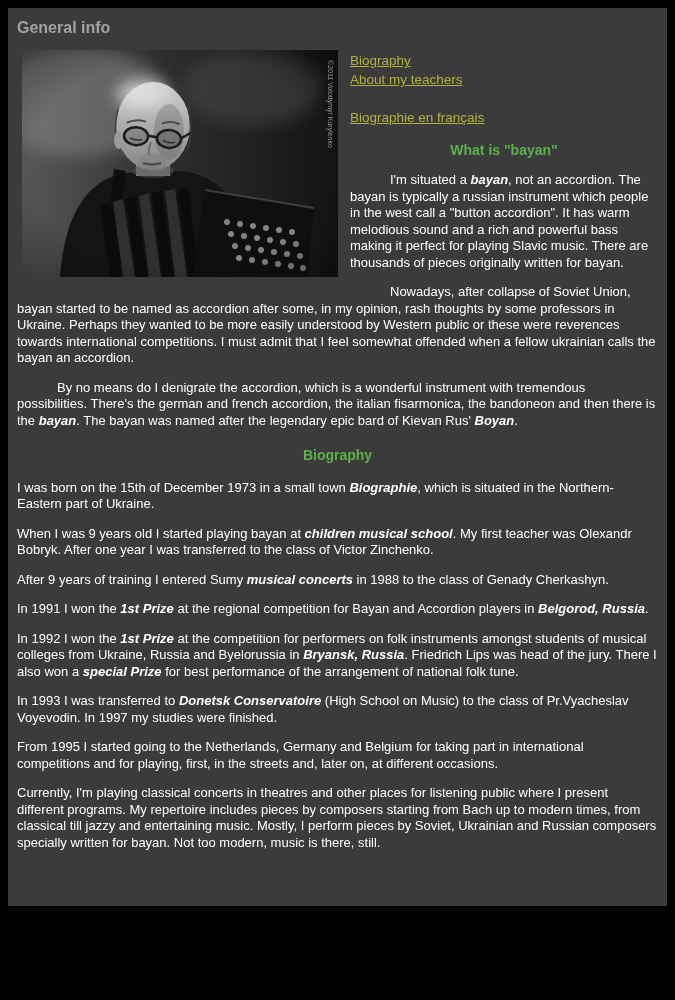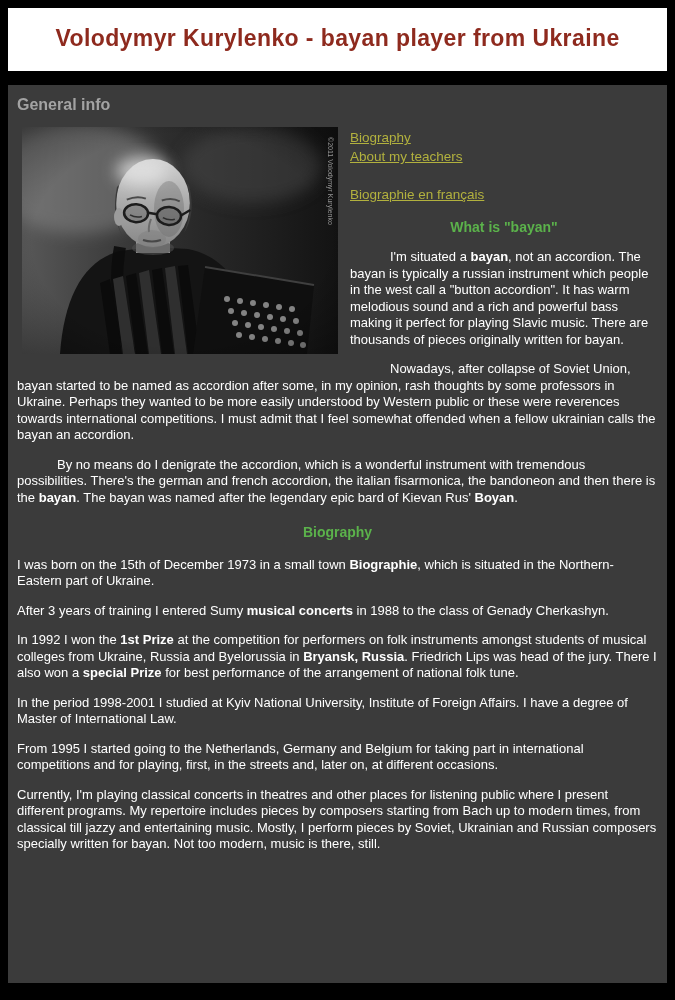--- a/index.html
+++ b/index.html
@@ -80,9 +80,6 @@
 
 <div class="page">
 
-  <div class="header">
-    <h1>Volodymyr Kurylenko - bayan player from Ukraine</h1>
-  </div>
 
   <div class="content">
 

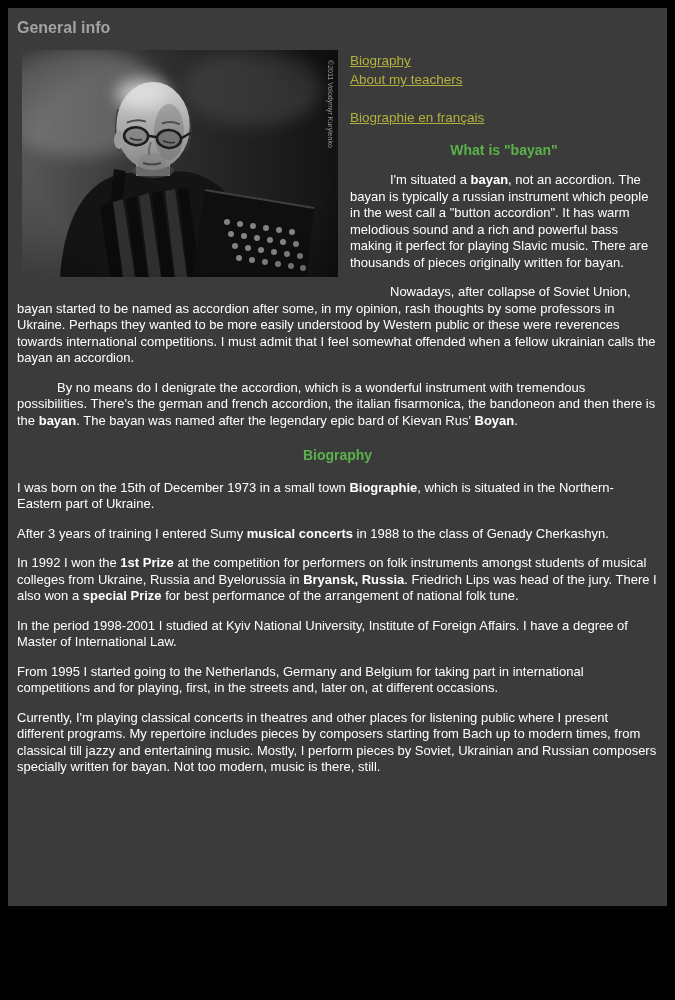--- a/index.html
+++ b/index.html
@@ -73,7 +73,7 @@
   p.body { margin:0 0 13px; }
   p.body:last-child { margin-bottom:0; }
   p.indent { text-indent:40px; }
-  .em { font-weight:bold; }
+  .em { font-weight:bold; font-style:italic; }
 </style>
 </head>
 <body>

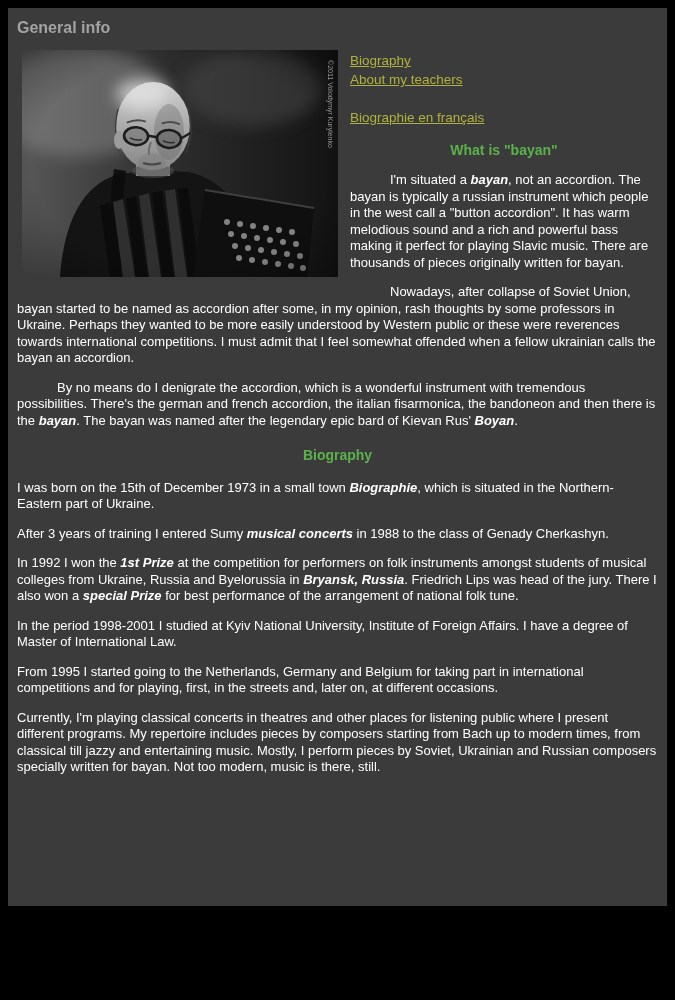--- a/index.html
+++ b/index.html
@@ -201,6 +201,7 @@
     <div class="section-heading bio-heading">Biography</div>
 
     <p class="body"><span>I was born on the 15th of December 1973 in a small town </span><span class="em">Biographie</span><span>, which is situated in the Northern-Eastern part of Ukraine.</span></p>
+    <p class="body"><span>When I was 9 years old I started playing bayan at </span><span class="em">children musical school</span><span>. My first teacher was Olexandr Bobryk. After one year I was transferred to the class of Victor Zinchenko.</span></p>
     <p class="body"><span>After 3 years of training I entered Sumy </span><span class="em">musical concerts</span><span> in 1988 to the class of Genady Cherkashyn.</span></p>
     <p class="body"><span>In 1992 I won the </span><span class="em">1st Prize</span><span> at the competition for performers on folk instruments amongst students of musical colleges from Ukraine, Russia and Byelorussia in </span><span class="em">Bryansk, Russia</span><span>. Friedrich Lips was head of the jury. There I also won a </span><span class="em">special Prize</span><span> for best performance of the arrangement of national folk tune.</span></p>
     <p class="body"><span>In the period 1998-2001 I studied at Kyiv National University, Institute of Foreign Affairs. I have a degree of Master of International Law.</span></p>

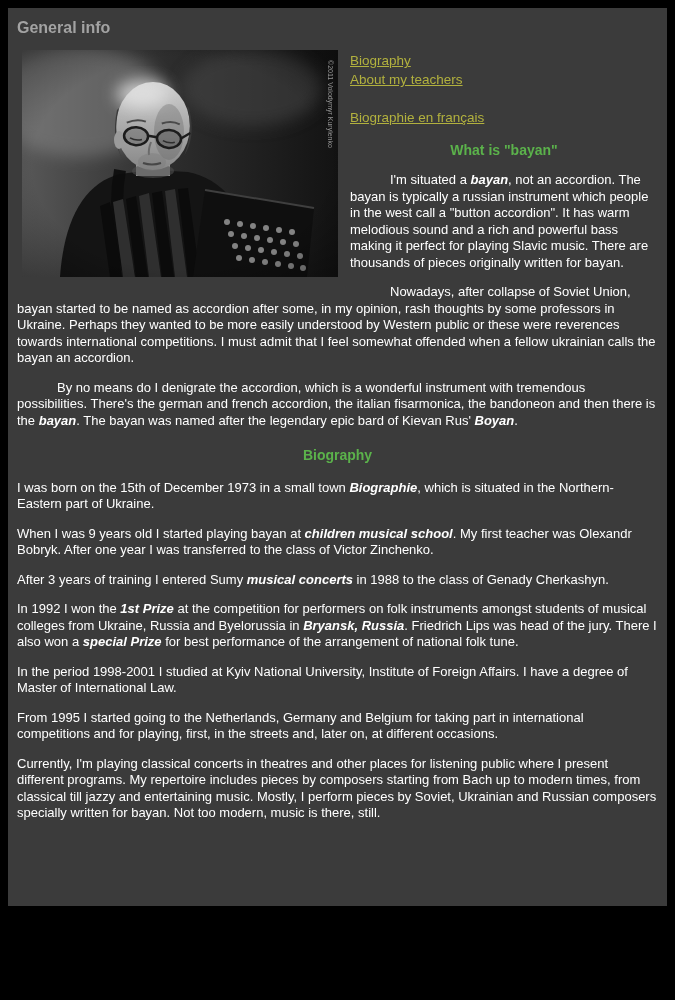--- a/index.html
+++ b/index.html
@@ -202,7 +202,7 @@
 
     <p class="body"><span>I was born on the 15th of December 1973 in a small town </span><span class="em">Biographie</span><span>, which is situated in the Northern-Eastern part of Ukraine.</span></p>
     <p class="body"><span>When I was 9 years old I started playing bayan at </span><span class="em">children musical school</span><span>. My first teacher was Olexandr Bobryk. After one year I was transferred to the class of Victor Zinchenko.</span></p>
-    <p class="body"><span>After 3 years of training I entered Sumy </span><span class="em">musical concerts</span><span> in 1988 to the class of Genady Cherkashyn.</span></p>
+    <p class="body"><span>After 9 years of training I entered Sumy </span><span class="em">musical concerts</span><span> in 1988 to the class of Genady Cherkashyn.</span></p>
     <p class="body"><span>In 1992 I won the </span><span class="em">1st Prize</span><span> at the competition for performers on folk instruments amongst students of musical colleges from Ukraine, Russia and Byelorussia in </span><span class="em">Bryansk, Russia</span><span>. Friedrich Lips was head of the jury. There I also won a </span><span class="em">special Prize</span><span> for best performance of the arrangement of national folk tune.</span></p>
     <p class="body"><span>In the period 1998-2001 I studied at Kyiv National University, Institute of Foreign Affairs. I have a degree of Master of International Law.</span></p>
     <p class="body"><span>From 1995 I started going to the Netherlands, Germany and Belgium for taking part in international competitions and for playing, first, in the streets and, later on, at different occasions.</span></p>

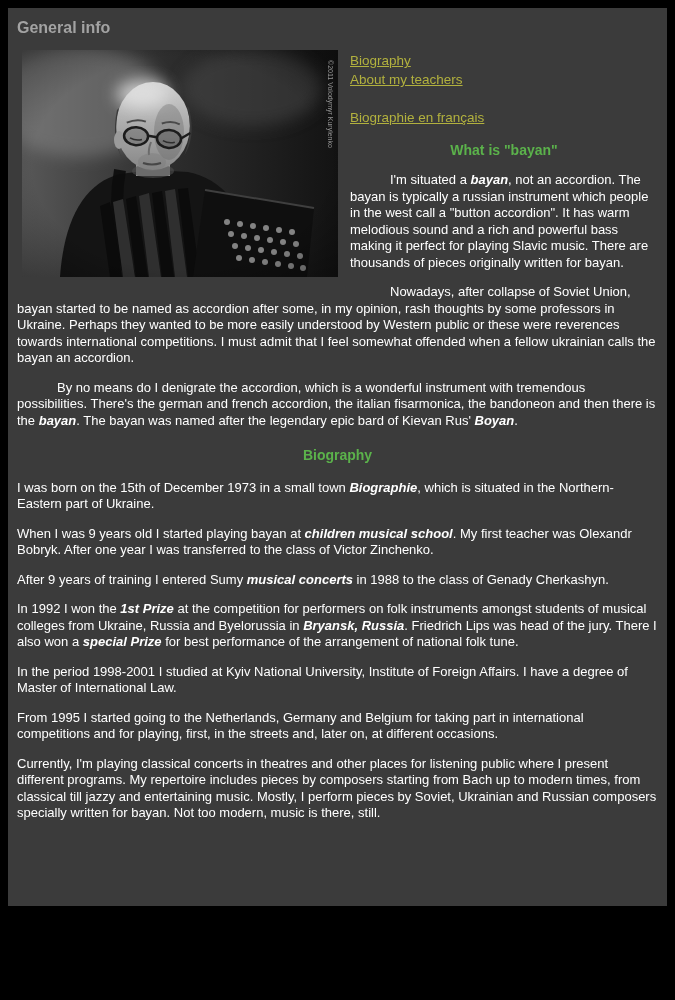--- a/index.html
+++ b/index.html
@@ -203,6 +203,7 @@
     <p class="body"><span>I was born on the 15th of December 1973 in a small town </span><span class="em">Biographie</span><span>, which is situated in the Northern-Eastern part of Ukraine.</span></p>
     <p class="body"><span>When I was 9 years old I started playing bayan at </span><span class="em">children musical school</span><span>. My first teacher was Olexandr Bobryk. After one year I was transferred to the class of Victor Zinchenko.</span></p>
     <p class="body"><span>After 9 years of training I entered Sumy </span><span class="em">musical concerts</span><span> in 1988 to the class of Genady Cherkashyn.</span></p>
+    <p class="body"><span>In 1991 I won the </span><span class="em">1st Prize</span><span> at the regional competition for Bayan and Accordion players in </span><span class="em">Belgorod, Russia</span><span>.</span></p>
     <p class="body"><span>In 1992 I won the </span><span class="em">1st Prize</span><span> at the competition for performers on folk instruments amongst students of musical colleges from Ukraine, Russia and Byelorussia in </span><span class="em">Bryansk, Russia</span><span>. Friedrich Lips was head of the jury. There I also won a </span><span class="em">special Prize</span><span> for best performance of the arrangement of national folk tune.</span></p>
     <p class="body"><span>In the period 1998-2001 I studied at Kyiv National University, Institute of Foreign Affairs. I have a degree of Master of International Law.</span></p>
     <p class="body"><span>From 1995 I started going to the Netherlands, Germany and Belgium for taking part in international competitions and for playing, first, in the streets and, later on, at different occasions.</span></p>

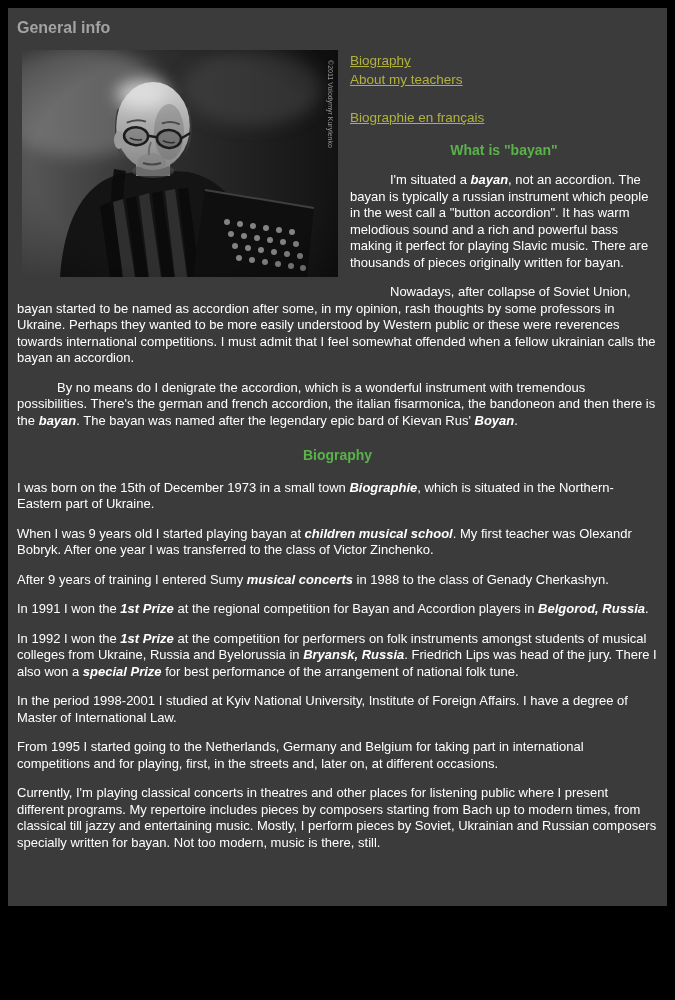--- a/index.html
+++ b/index.html
@@ -205,6 +205,7 @@
     <p class="body"><span>After 9 years of training I entered Sumy </span><span class="em">musical concerts</span><span> in 1988 to the class of Genady Cherkashyn.</span></p>
     <p class="body"><span>In 1991 I won the </span><span class="em">1st Prize</span><span> at the regional competition for Bayan and Accordion players in </span><span class="em">Belgorod, Russia</span><span>.</span></p>
     <p class="body"><span>In 1992 I won the </span><span class="em">1st Prize</span><span> at the competition for performers on folk instruments amongst students of musical colleges from Ukraine, Russia and Byelorussia in </span><span class="em">Bryansk, Russia</span><span>. Friedrich Lips was head of the jury. There I also won a </span><span class="em">special Prize</span><span> for best performance of the arrangement of national folk tune.</span></p>
+    <p class="body"><span>In 1993 I was transferred to </span><span class="em">Donetsk Conservatoire</span><span> (High School on Music) to the class of Pr.Vyacheslav Voyevodin. In 1997 my studies were finished.</span></p>
     <p class="body"><span>In the period 1998-2001 I studied at Kyiv National University, Institute of Foreign Affairs. I have a degree of Master of International Law.</span></p>
     <p class="body"><span>From 1995 I started going to the Netherlands, Germany and Belgium for taking part in international competitions and for playing, first, in the streets and, later on, at different occasions.</span></p>
     <p class="body"><span>Currently, I'm playing classical concerts in theatres and other places for listening public where I present different programs. My repertoire includes pieces by composers starting from Bach up to modern times, from classical till jazzy and entertaining music. Mostly, I perform pieces by Soviet, Ukrainian and Russian composers specially written for bayan. Not too modern, music is there, still.</span></p>

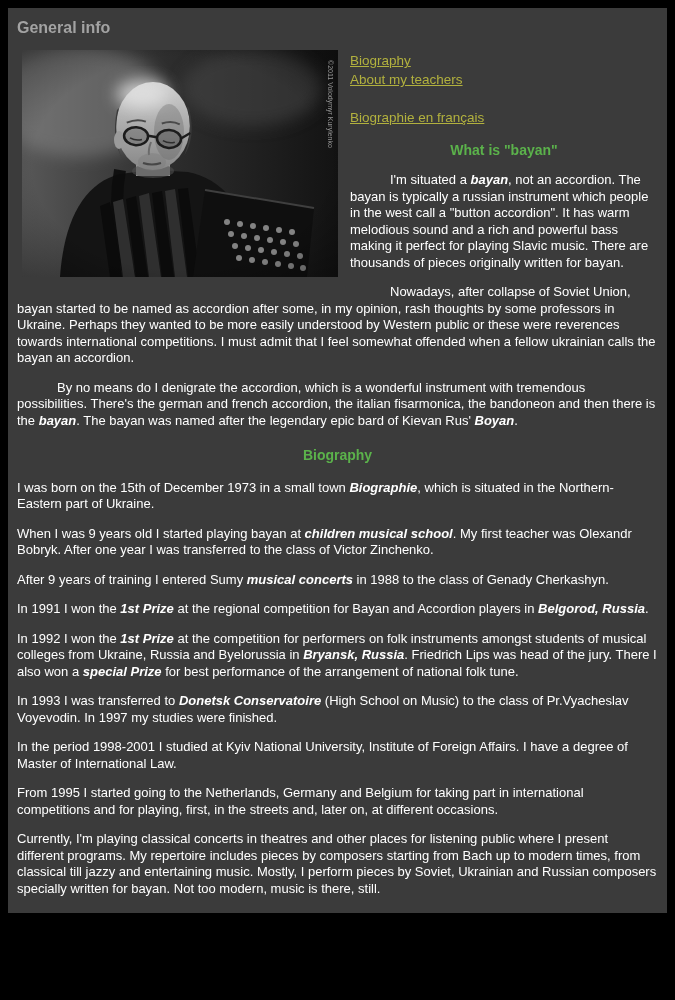--- a/index.html
+++ b/index.html
@@ -206,7 +206,6 @@
     <p class="body"><span>In 1991 I won the </span><span class="em">1st Prize</span><span> at the regional competition for Bayan and Accordion players in </span><span class="em">Belgorod, Russia</span><span>.</span></p>
     <p class="body"><span>In 1992 I won the </span><span class="em">1st Prize</span><span> at the competition for performers on folk instruments amongst students of musical colleges from Ukraine, Russia and Byelorussia in </span><span class="em">Bryansk, Russia</span><span>. Friedrich Lips was head of the jury. There I also won a </span><span class="em">special Prize</span><span> for best performance of the arrangement of national folk tune.</span></p>
     <p class="body"><span>In 1993 I was transferred to </span><span class="em">Donetsk Conservatoire</span><span> (High School on Music) to the class of Pr.Vyacheslav Voyevodin. In 1997 my studies were finished.</span></p>
-    <p class="body"><span>In the period 1998-2001 I studied at Kyiv National University, Institute of Foreign Affairs. I have a degree of Master of International Law.</span></p>
     <p class="body"><span>From 1995 I started going to the Netherlands, Germany and Belgium for taking part in international competitions and for playing, first, in the streets and, later on, at different occasions.</span></p>
     <p class="body"><span>Currently, I'm playing classical concerts in theatres and other places for listening public where I present different programs. My repertoire includes pieces by composers starting from Bach up to modern times, from classical till jazzy and entertaining music. Mostly, I perform pieces by Soviet, Ukrainian and Russian composers specially written for bayan. Not too modern, music is there, still.</span></p>
 

